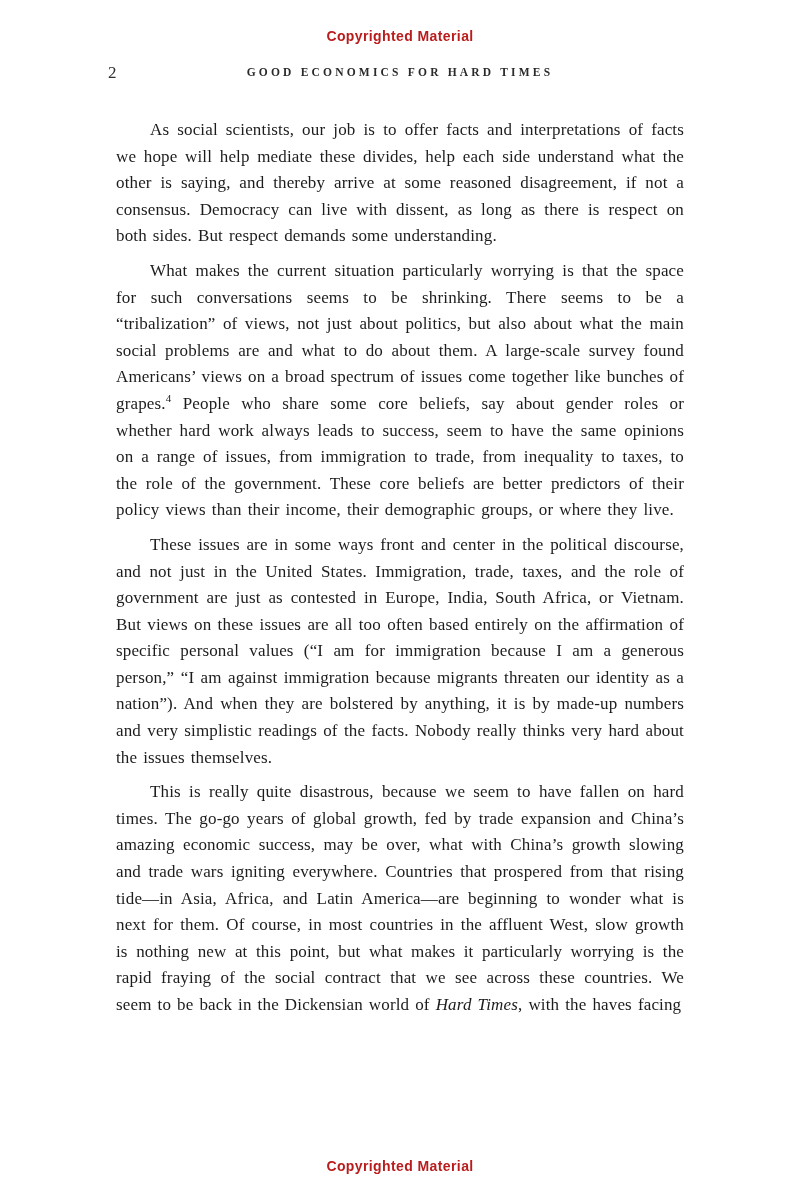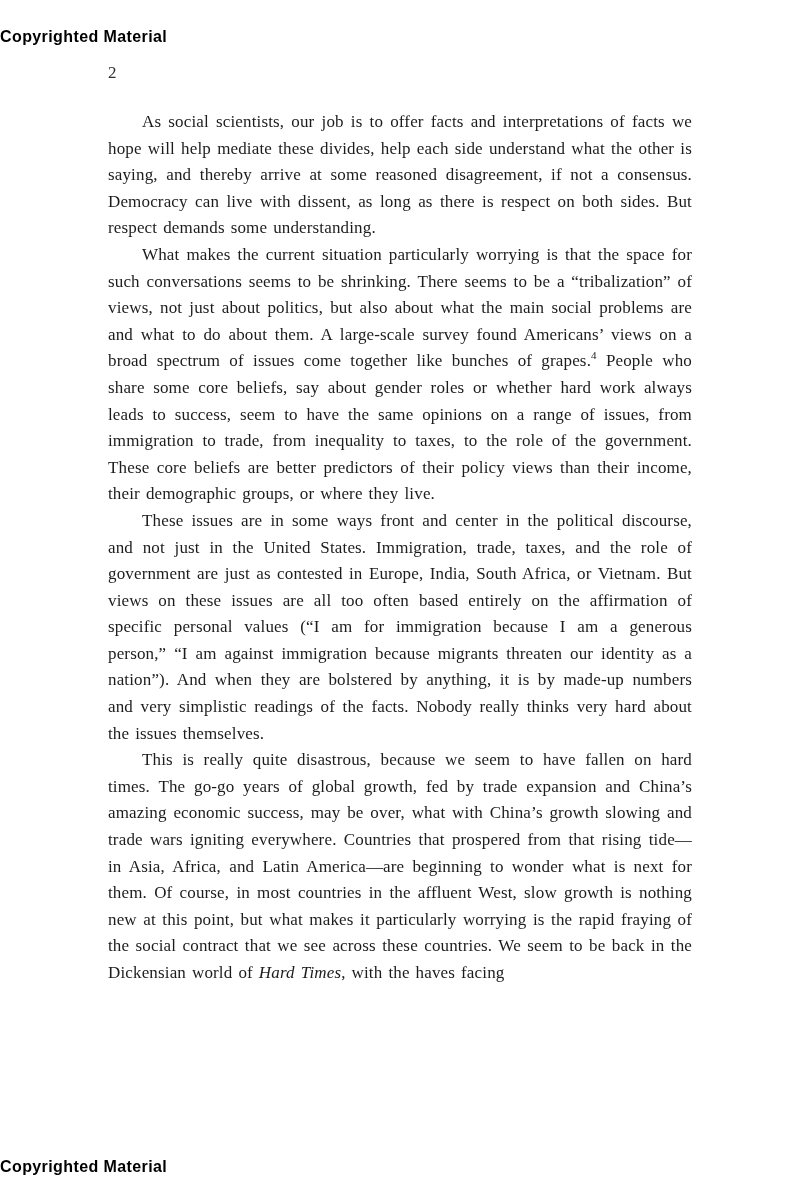--- a/index.html
+++ b/index.html
@@ -19,11 +19,12 @@
     position: absolute;
     left: 0;
     width: 100%;
+    text-align: center;
     font-family: "Liberation Sans", sans-serif;
     font-weight: 700;
-    font-size: 16px;
+    font-size: 14px;
     letter-spacing: 0.4px;
-    color: #000000;
+    color: #b91c1c;
   }
   .copyright-notice.top { top: 28px; }
   .copyright-notice.bottom { top: 1158px; }

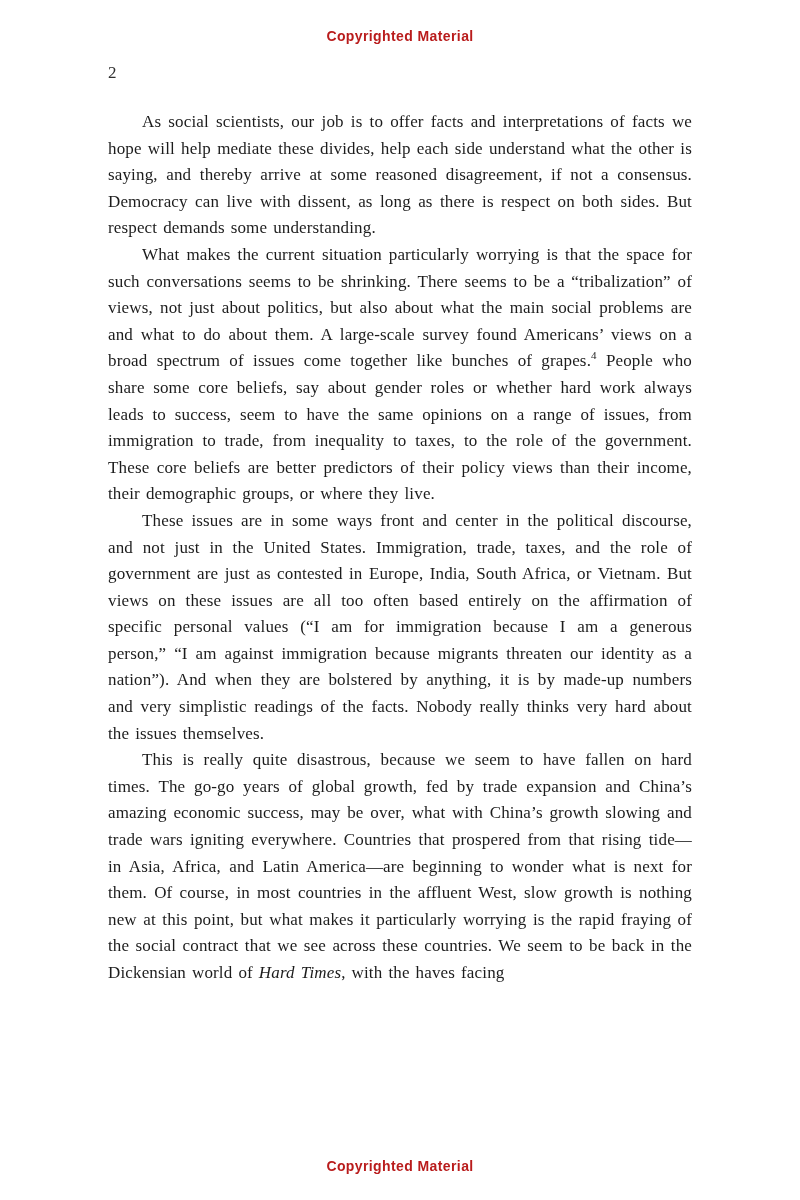--- a/index.html
+++ b/index.html
@@ -93,6 +93,7 @@
 
   <div class="page-header">
     <span class="page-number">2</span>
+    <span class="running-header">GOOD ECONOMICS FOR HARD TIMES</span>
   </div>
 
   <div class="body-text">

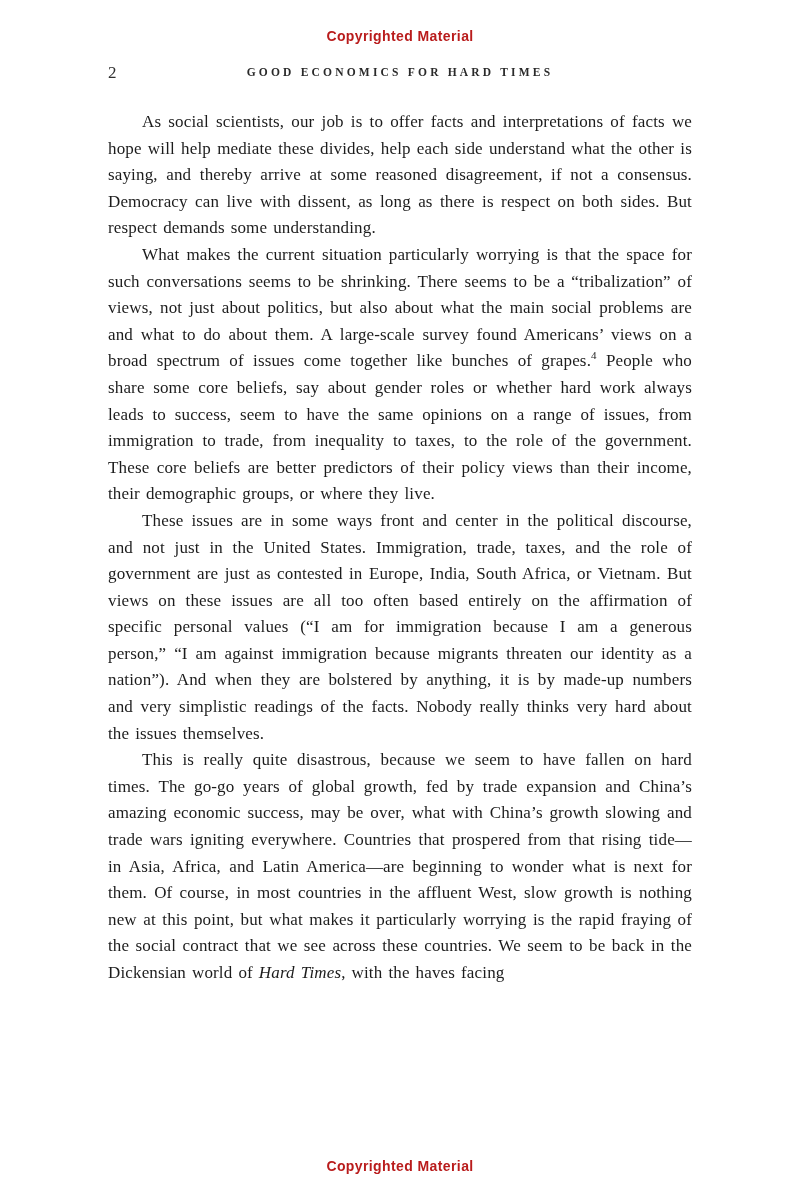--- a/index.html
+++ b/index.html
@@ -73,7 +73,7 @@
     letter-spacing: 0.15px;
   }
   .body-text p {
-    margin: 0;
+    margin: 8px;
     text-indent: 2em;
   }
   .footnote-marker {

